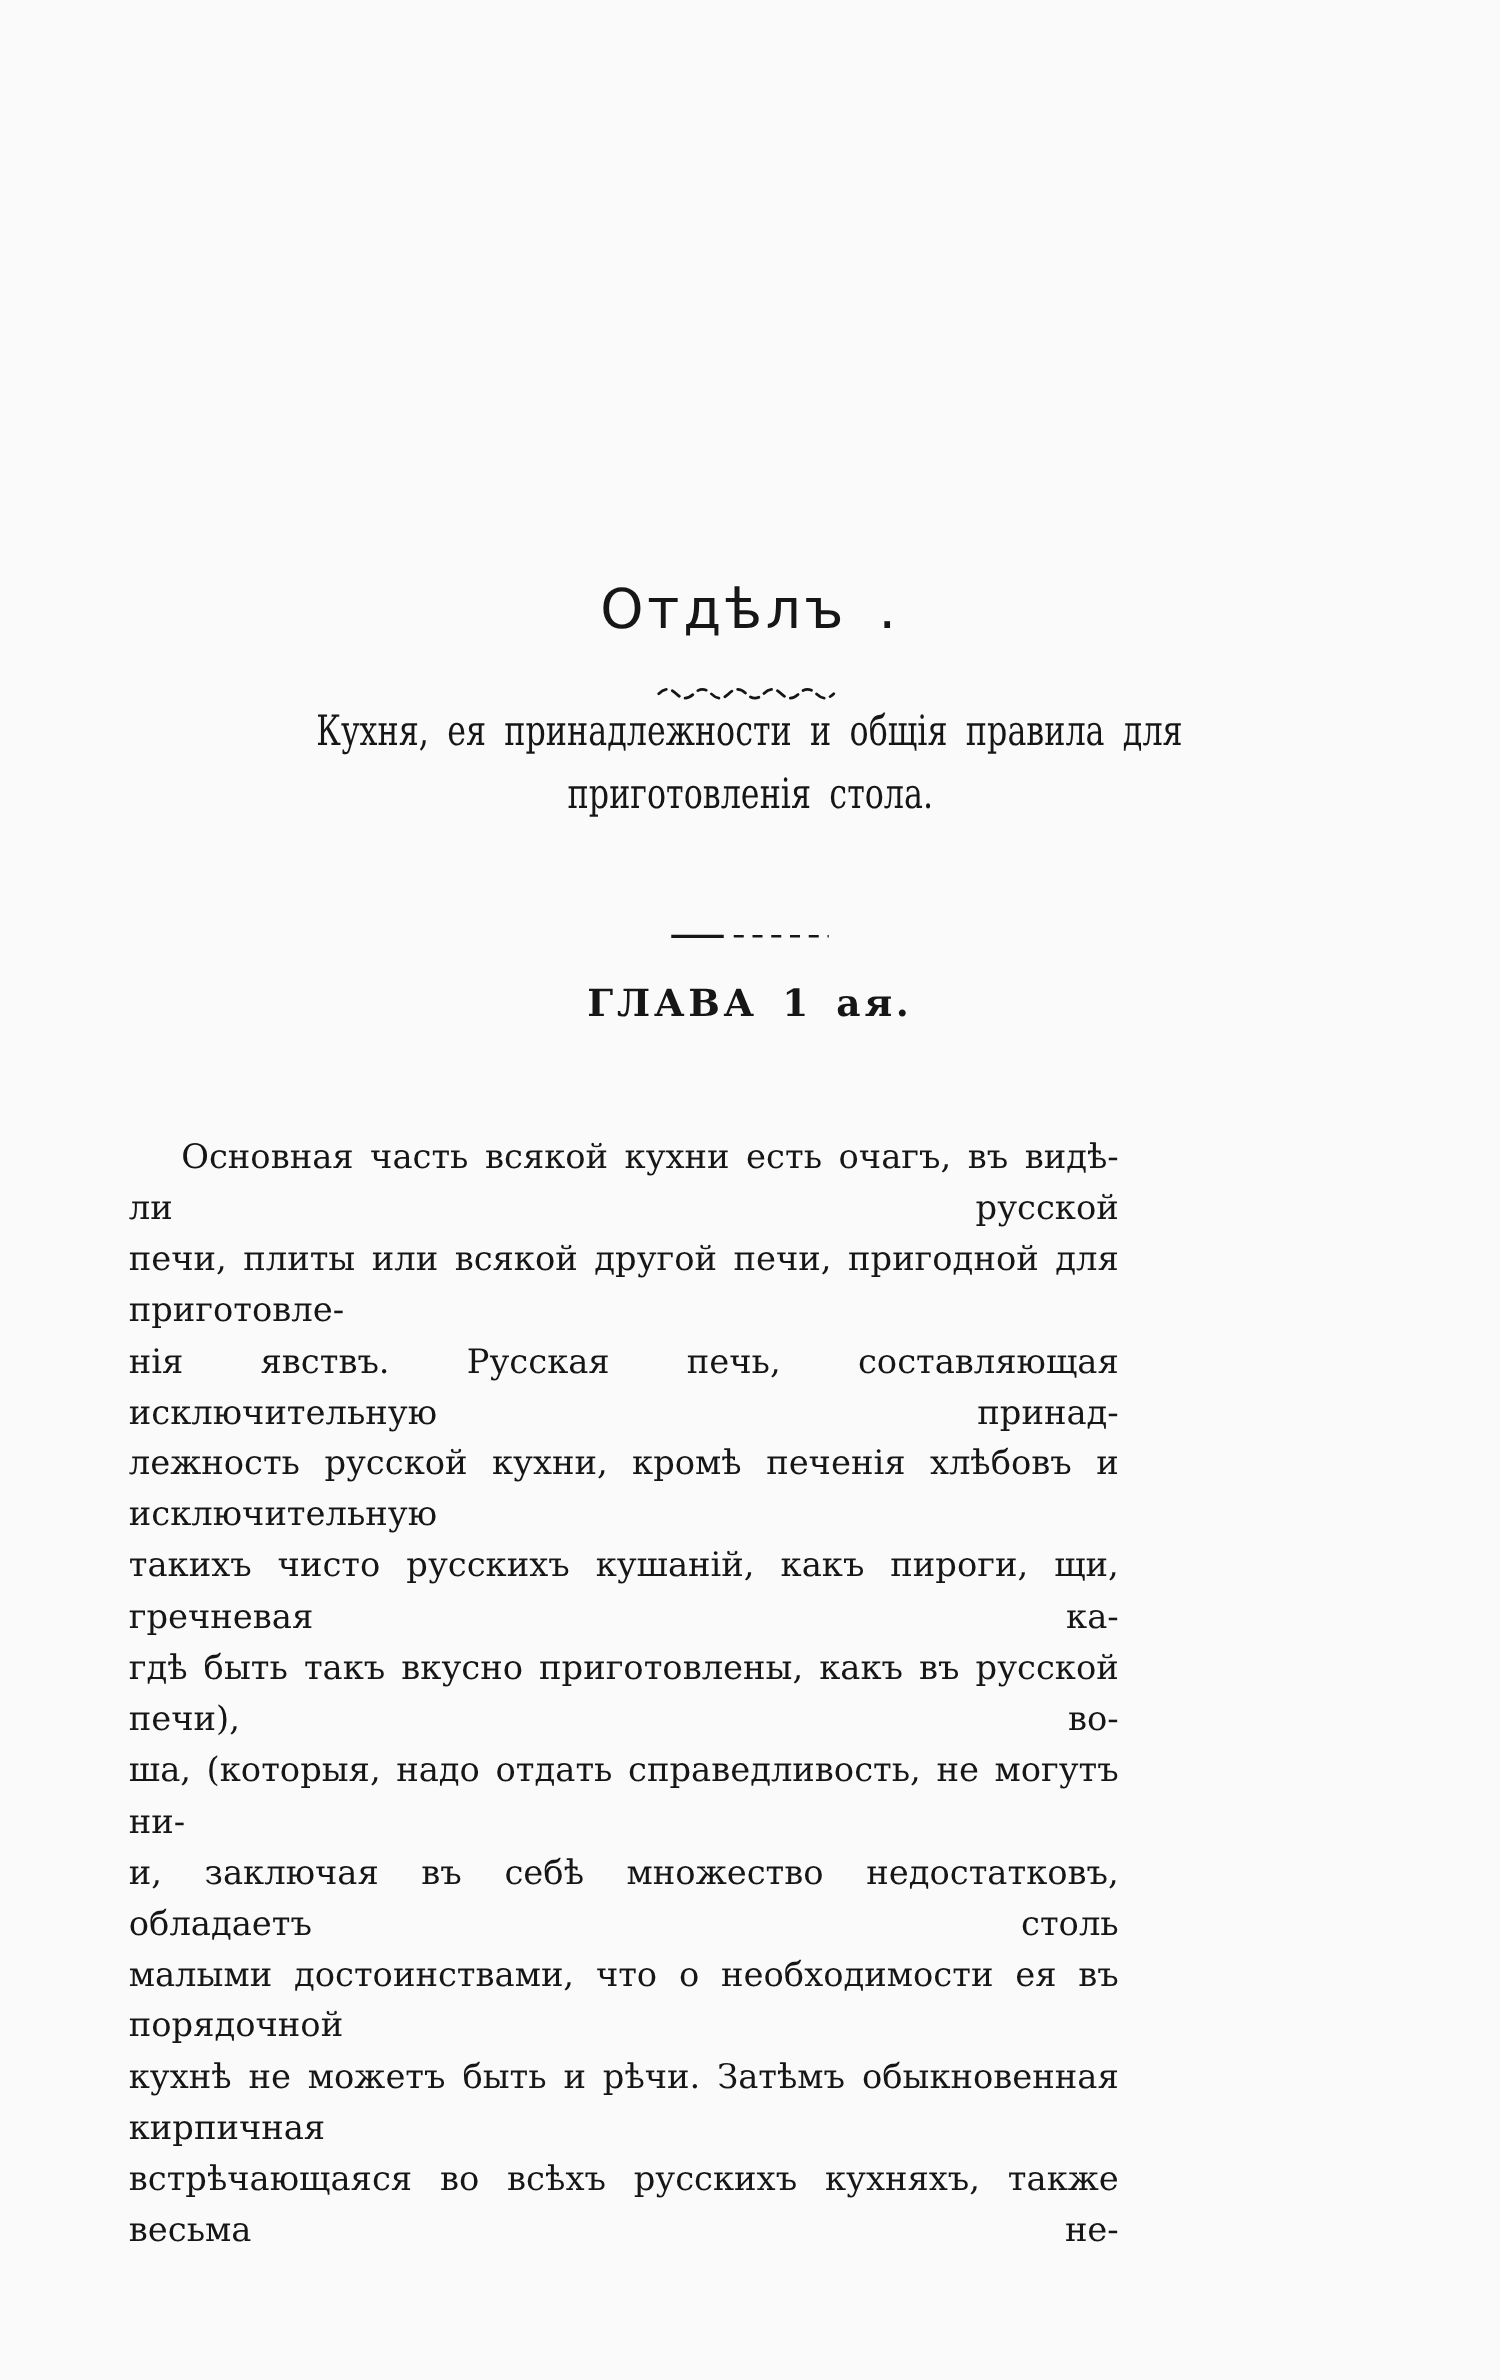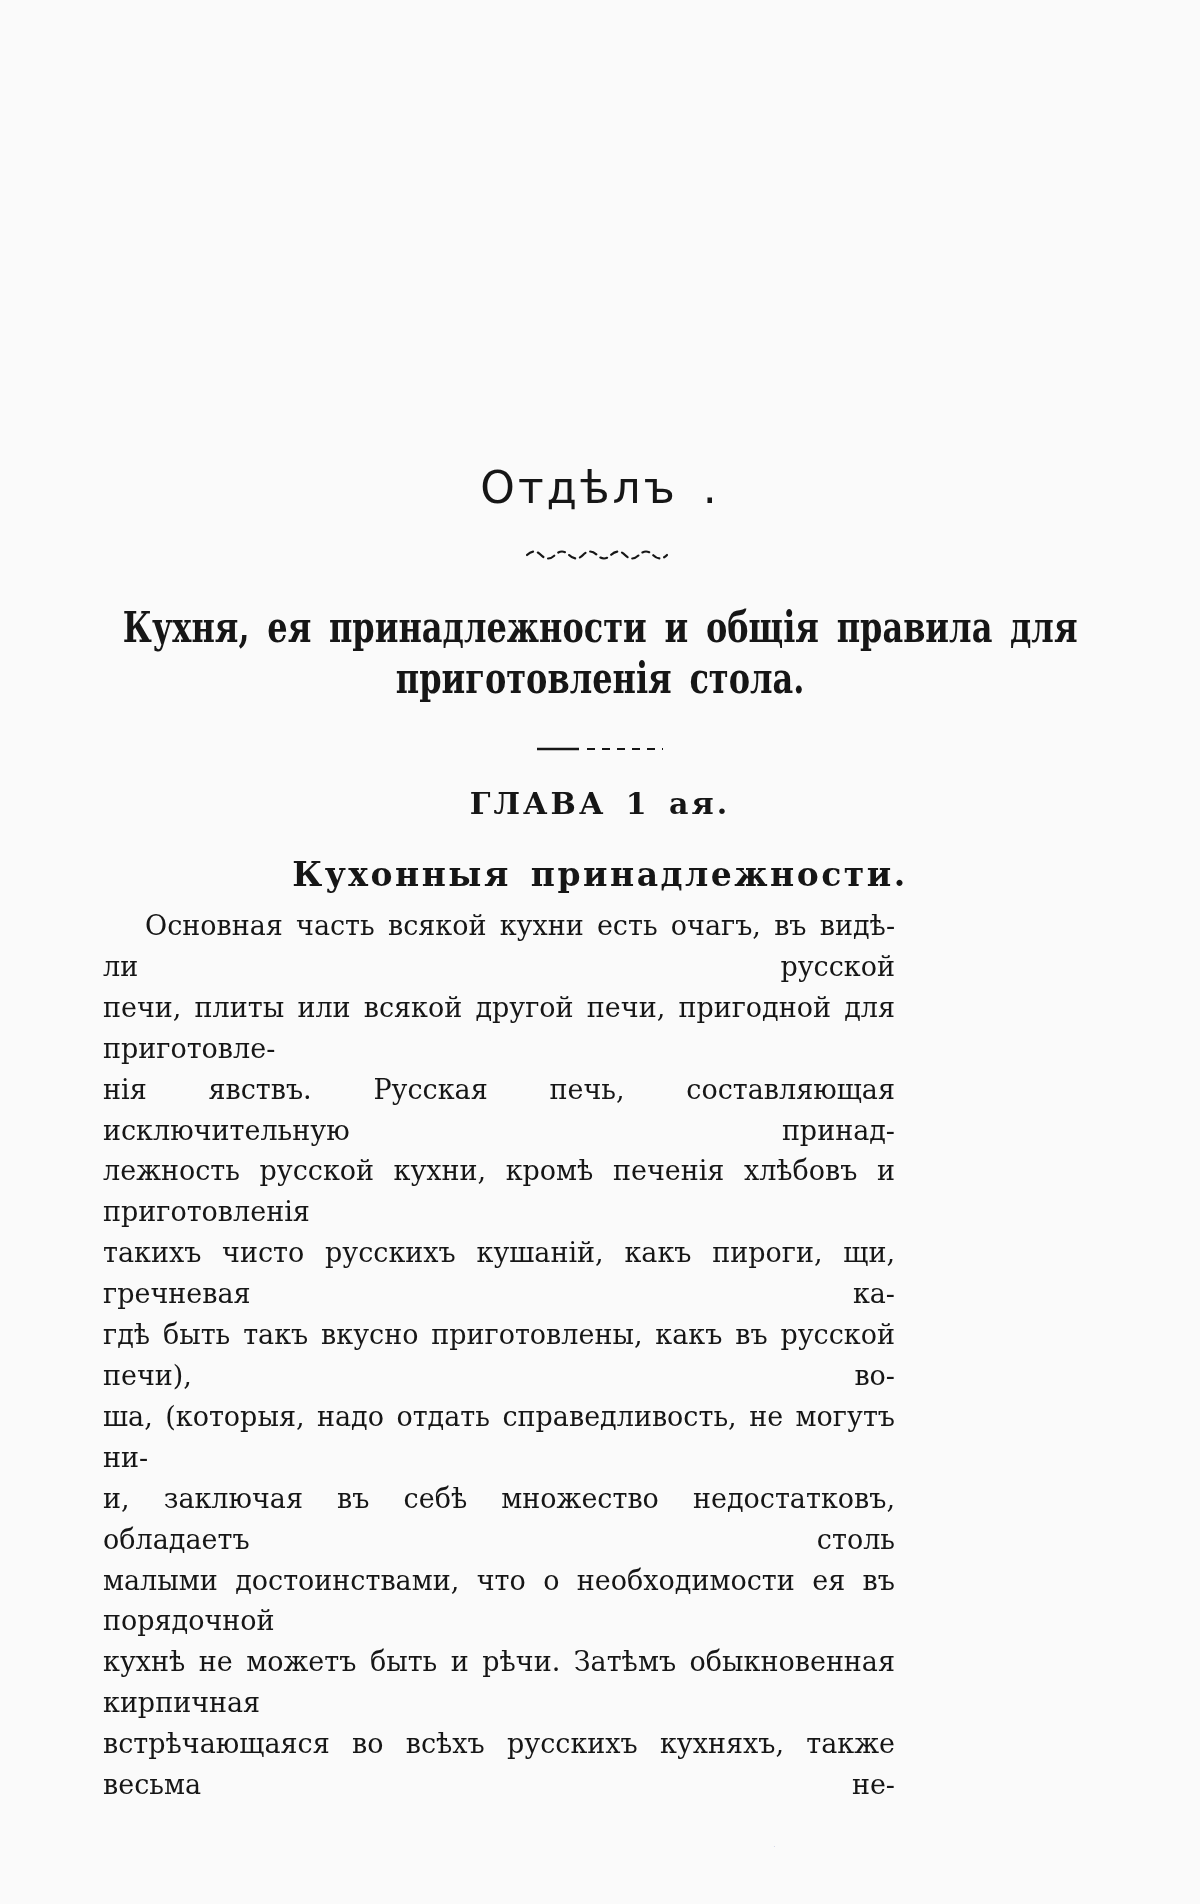--- a/index.html
+++ b/index.html
@@ -36,9 +36,9 @@
   .squiggle-wrap { top: 546px; }
   .squiggle-wrap svg { display: inline-block; }
   .chapter-heading {
-    top: 602px;
-    font-weight: bold;
-    font-size: 39px;
+    top: 560px;
+    font-weight: normal;
+    font-size: 31px;
     line-height: 51px;
     letter-spacing: 0px;
     word-spacing: 8px;

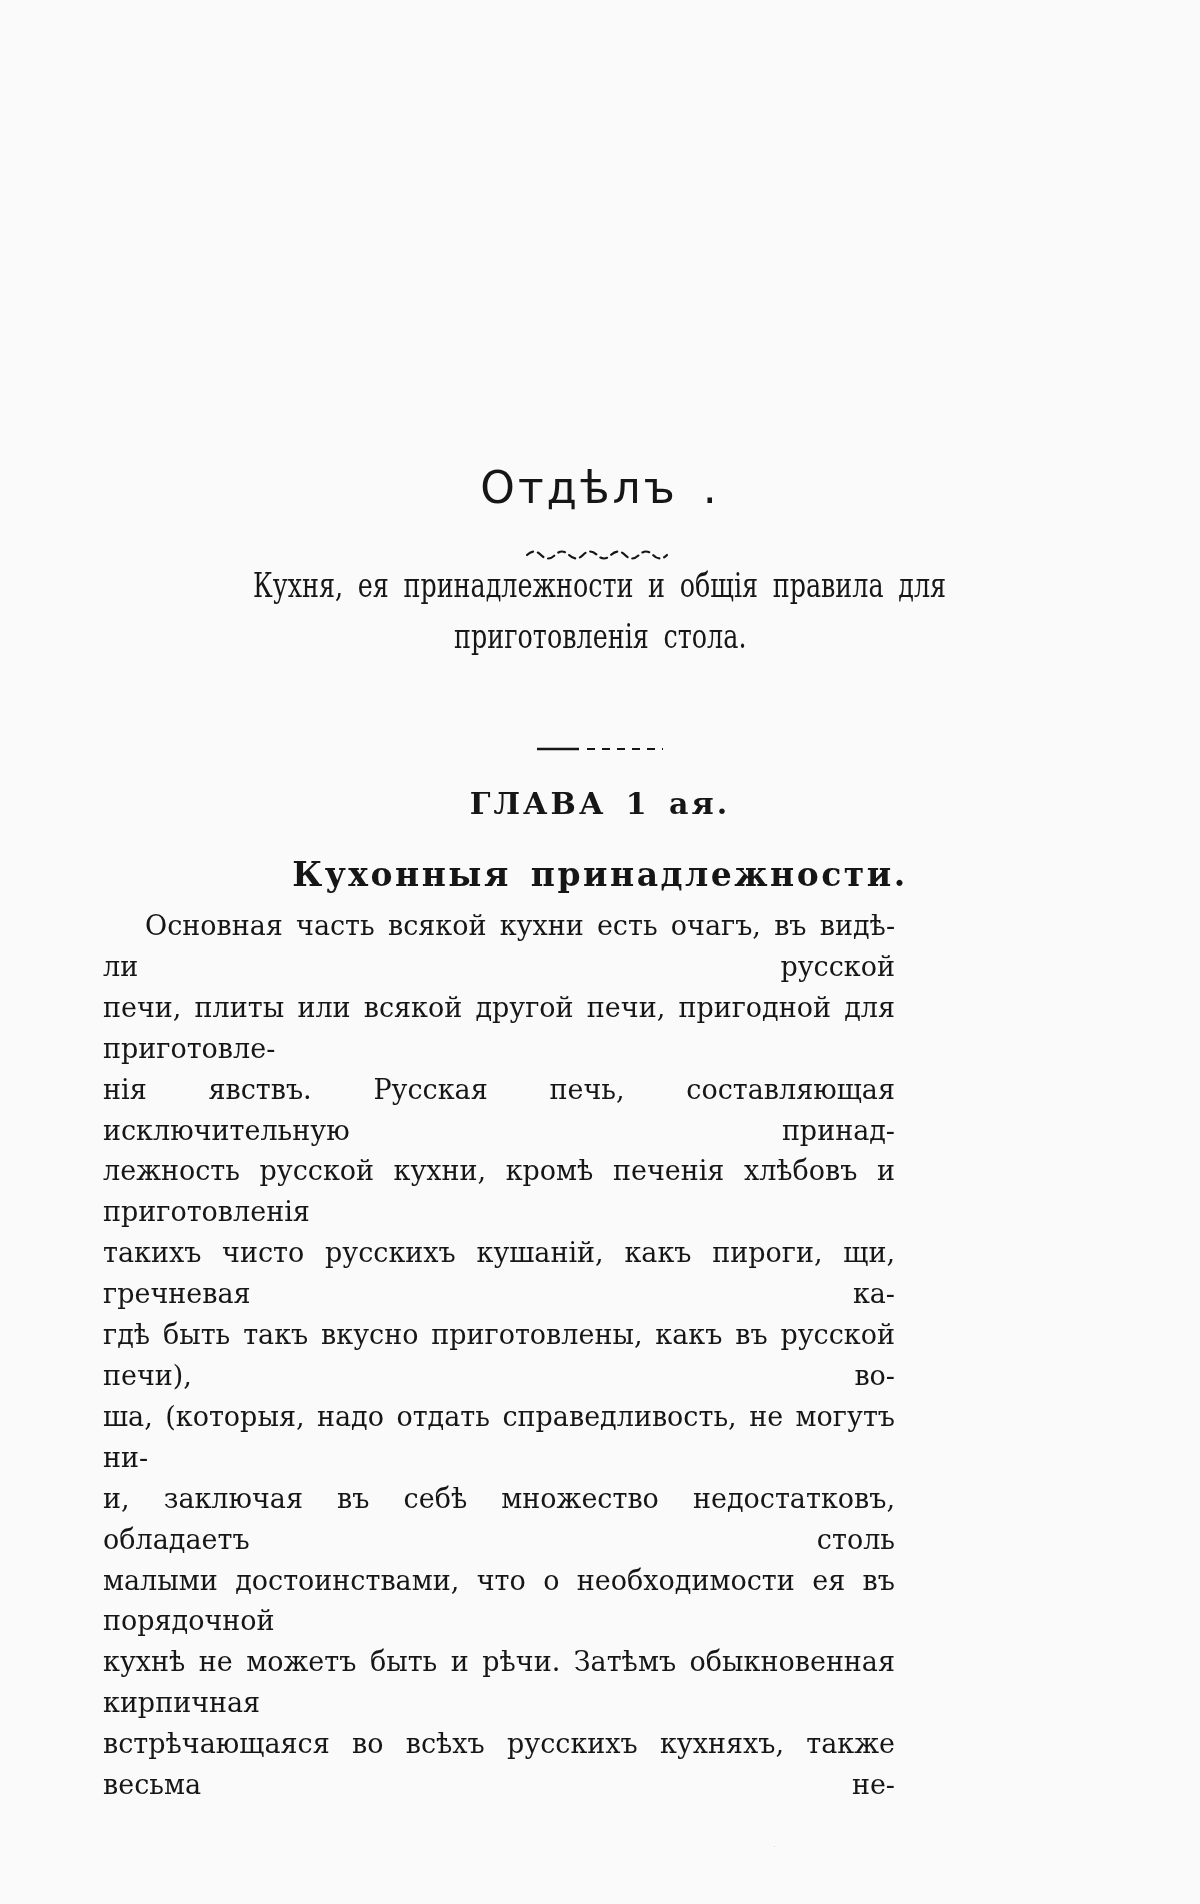--- a/index.html
+++ b/index.html
@@ -117,7 +117,6 @@
 
   <div class="centered glava">ГЛАВА 1 ая.</div>
 
-  <div class="centered subtitle">Кухонныя принадлежности.</div>
 
   <div class="body-block" id="body-lines">
       <div class="line indent">Основная часть всякой кухни есть очагъ, въ видѣ-ли русской</div>

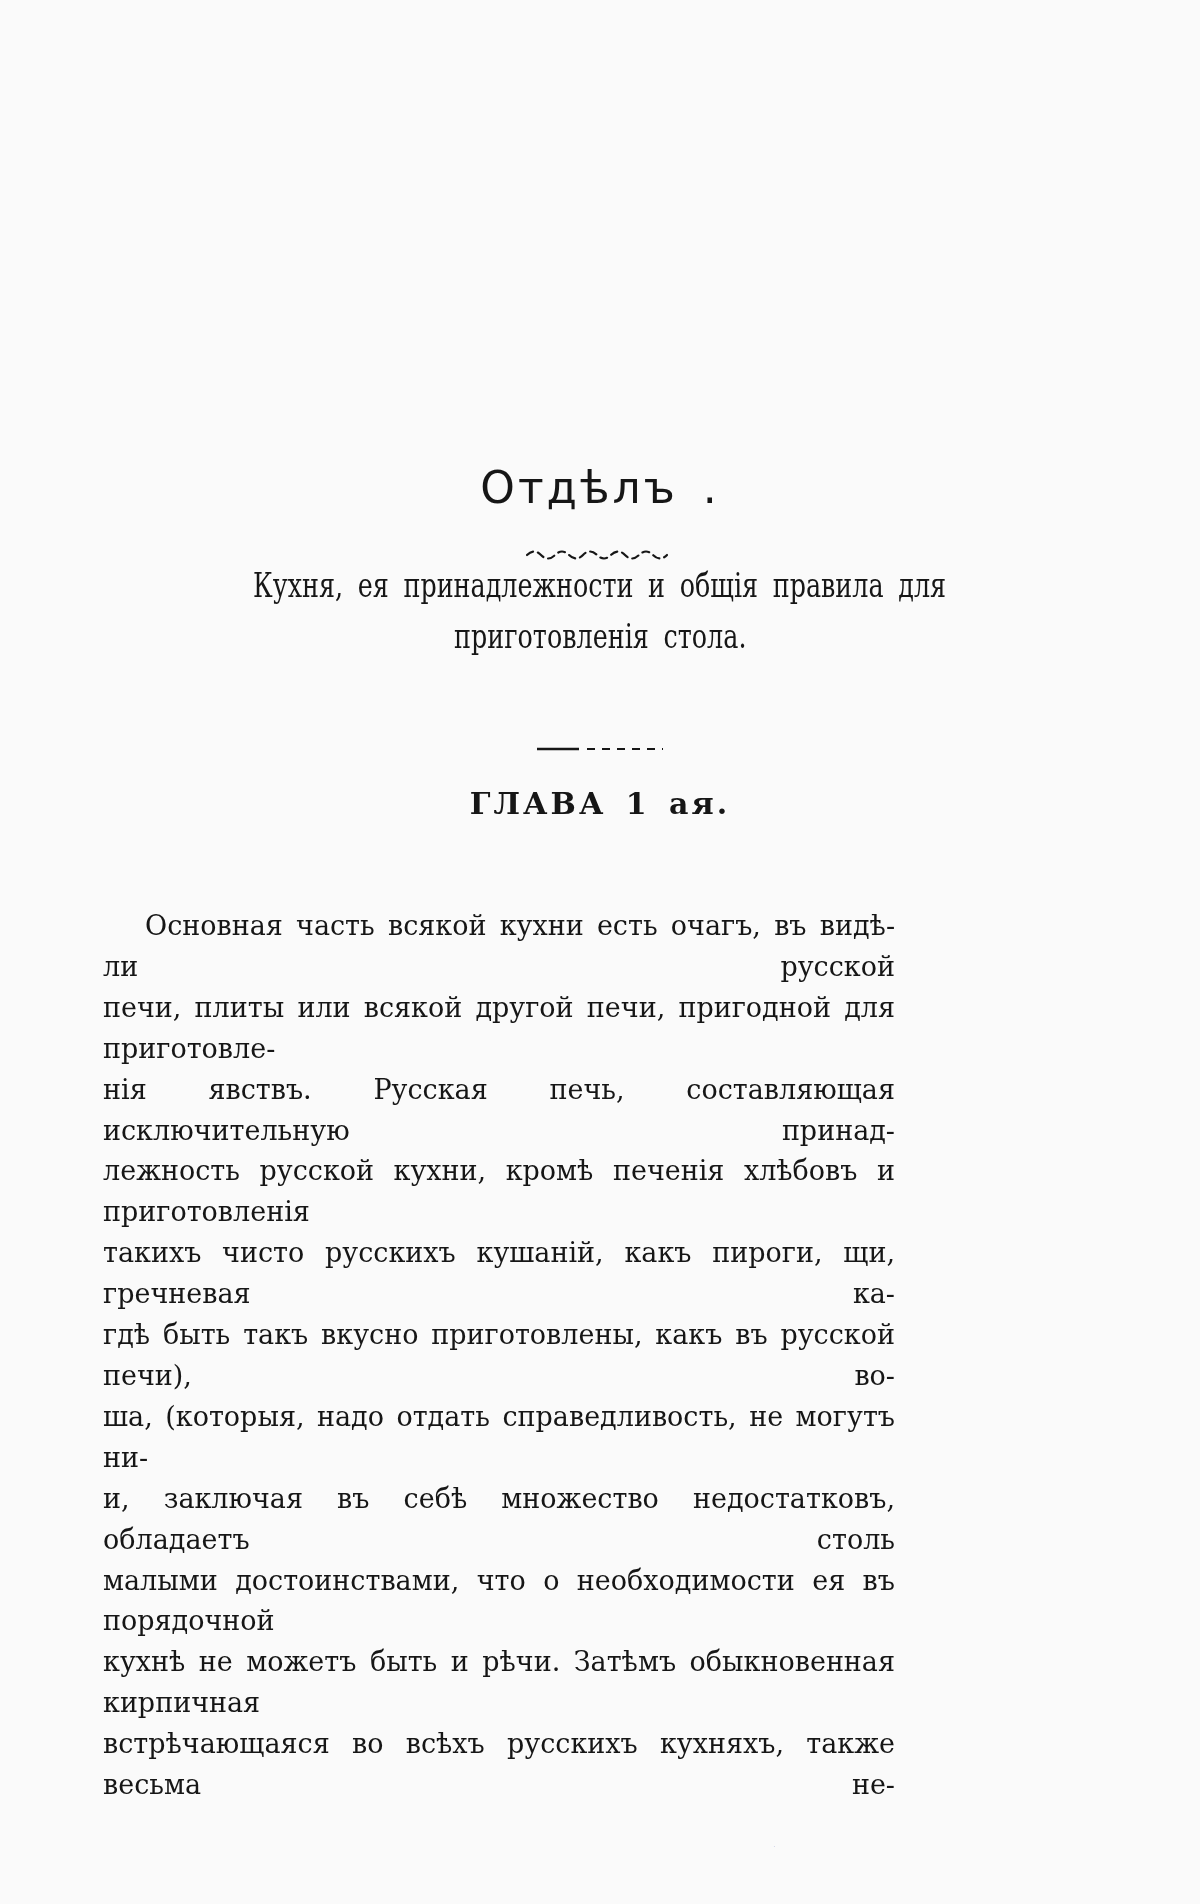--- a/index.html
+++ b/index.html
@@ -122,7 +122,7 @@
       <div class="line indent">Основная часть всякой кухни есть очагъ, въ видѣ-ли русской</div>
       <div class="line">печи, плиты или всякой другой печи, пригодной для приготовле-</div>
       <div class="line">нія явствъ. Русская печь, составляющая исключительную принад-</div>
-      <div class="line">лежность русской кухни, кромѣ печенія хлѣбовъ и приготовленія</div>
+      <div class="line">лежность русской кухни, кромѣ печенія хлѣбовъ и исключительную</div>
       <div class="line">такихъ чисто русскихъ кушаній, какъ пироги, щи, гречневая ка-</div>
       <div class="line">гдѣ быть такъ вкусно приготовлены, какъ въ русской печи), во-</div>
       <div class="line">ша, (которыя, надо отдать справедливость, не могутъ ни-</div>

